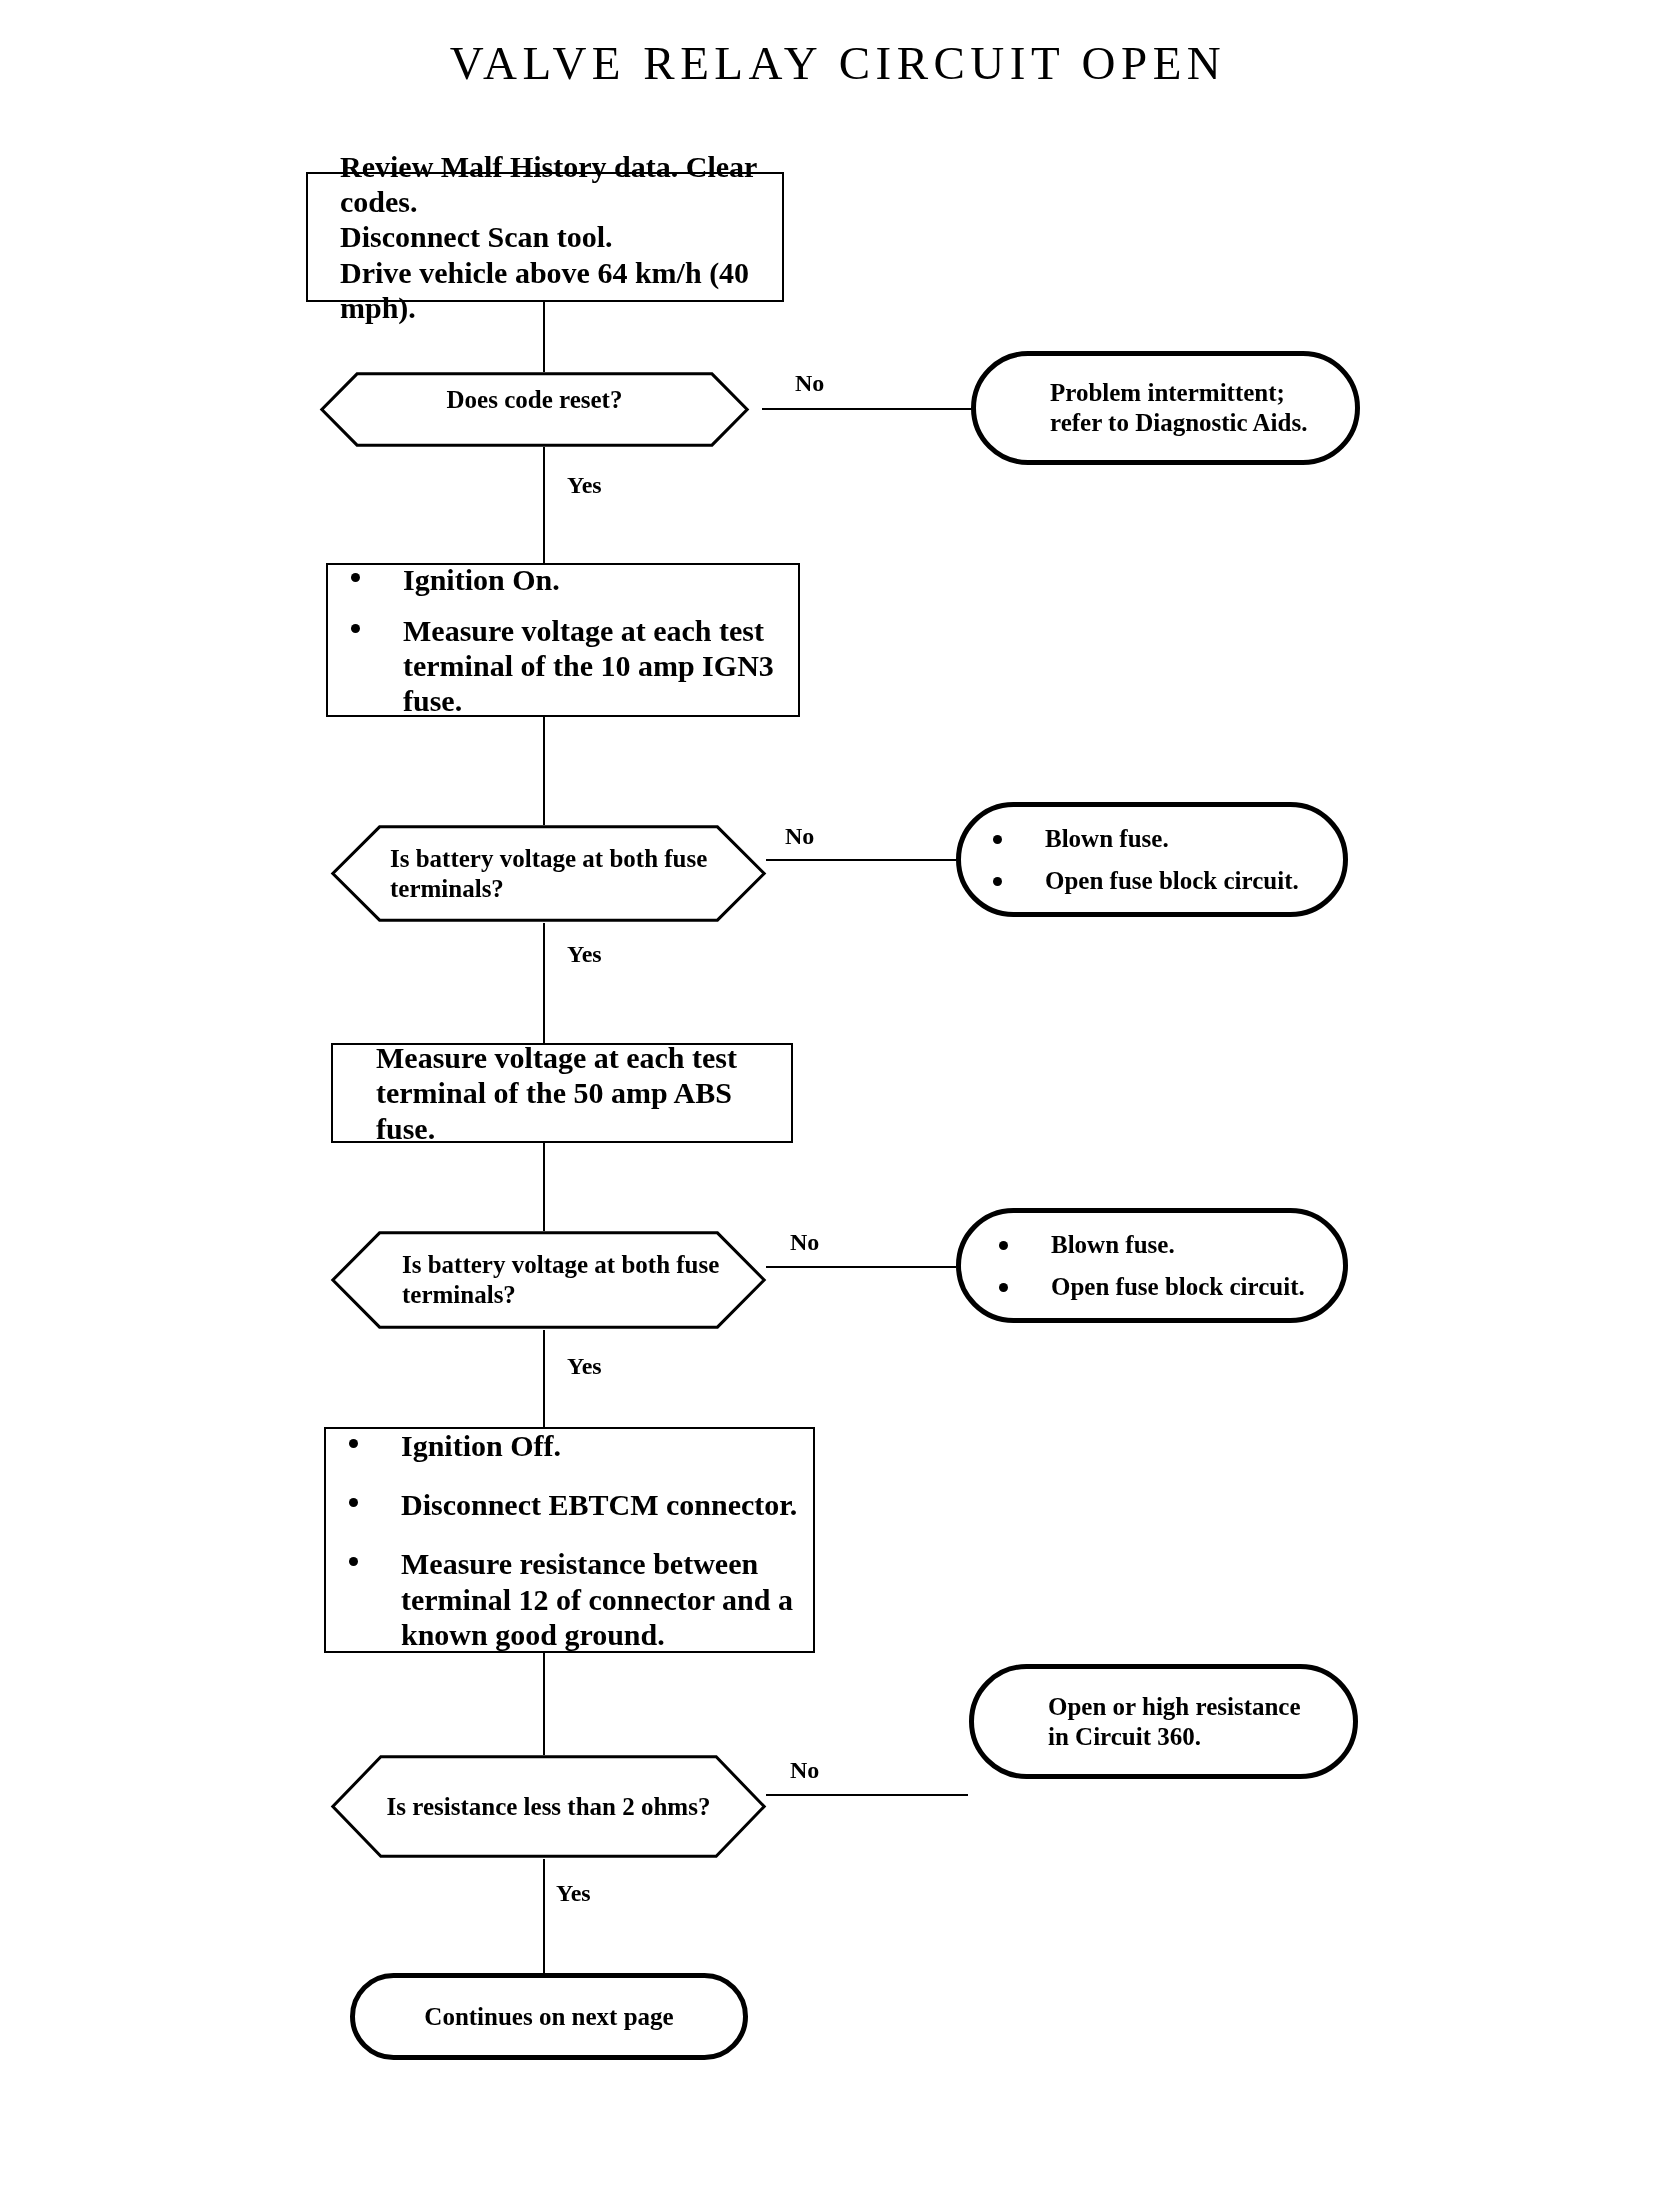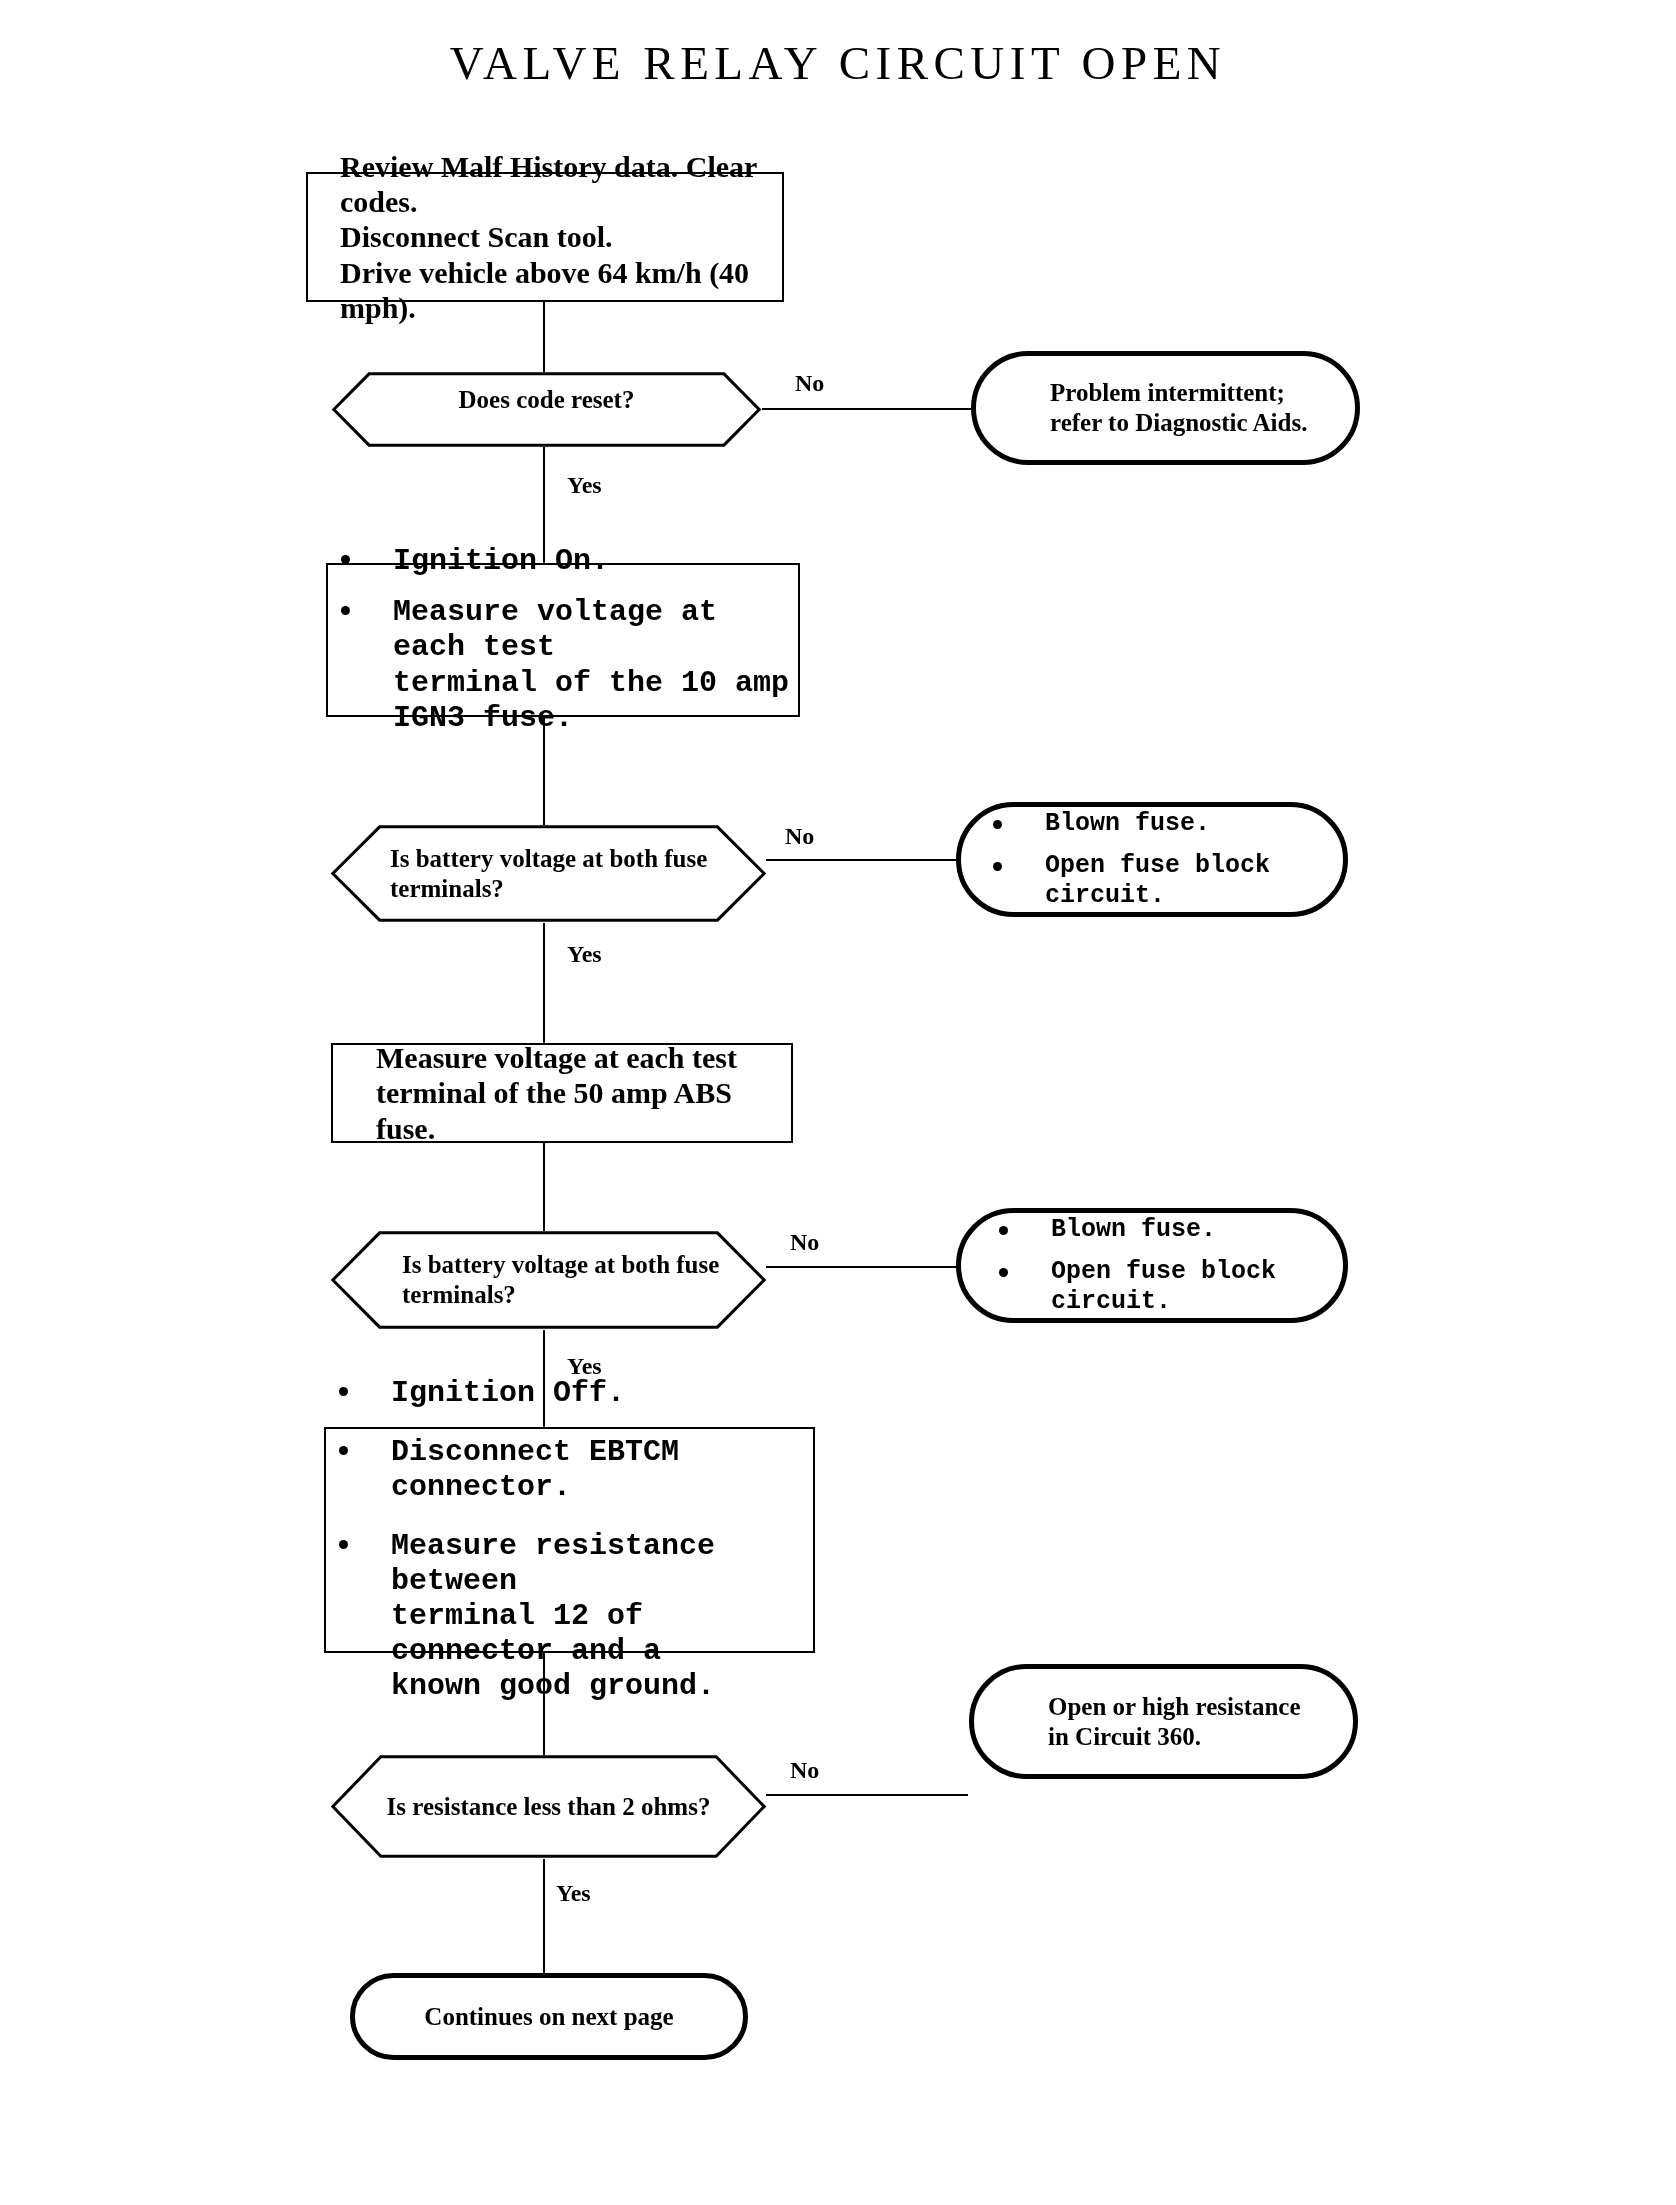--- a/index.html
+++ b/index.html
@@ -172,7 +172,7 @@
     </div>
   </div>
 
-  <div class="node decision" style="left:332px; top:372px; width:429px; height:55px;">
+  <div class="node decision" style="left:320px; top:372px; width:429px; height:55px;">
     <svg width="429" height="75" viewBox="0 0 706 123" preserveAspectRatio="none">
       <polygon points="61,3 645,3 703,61.5 645,120 61,120 3,61.5" fill="#ffffff" stroke="#000000" stroke-width="5"></polygon>
     </svg>

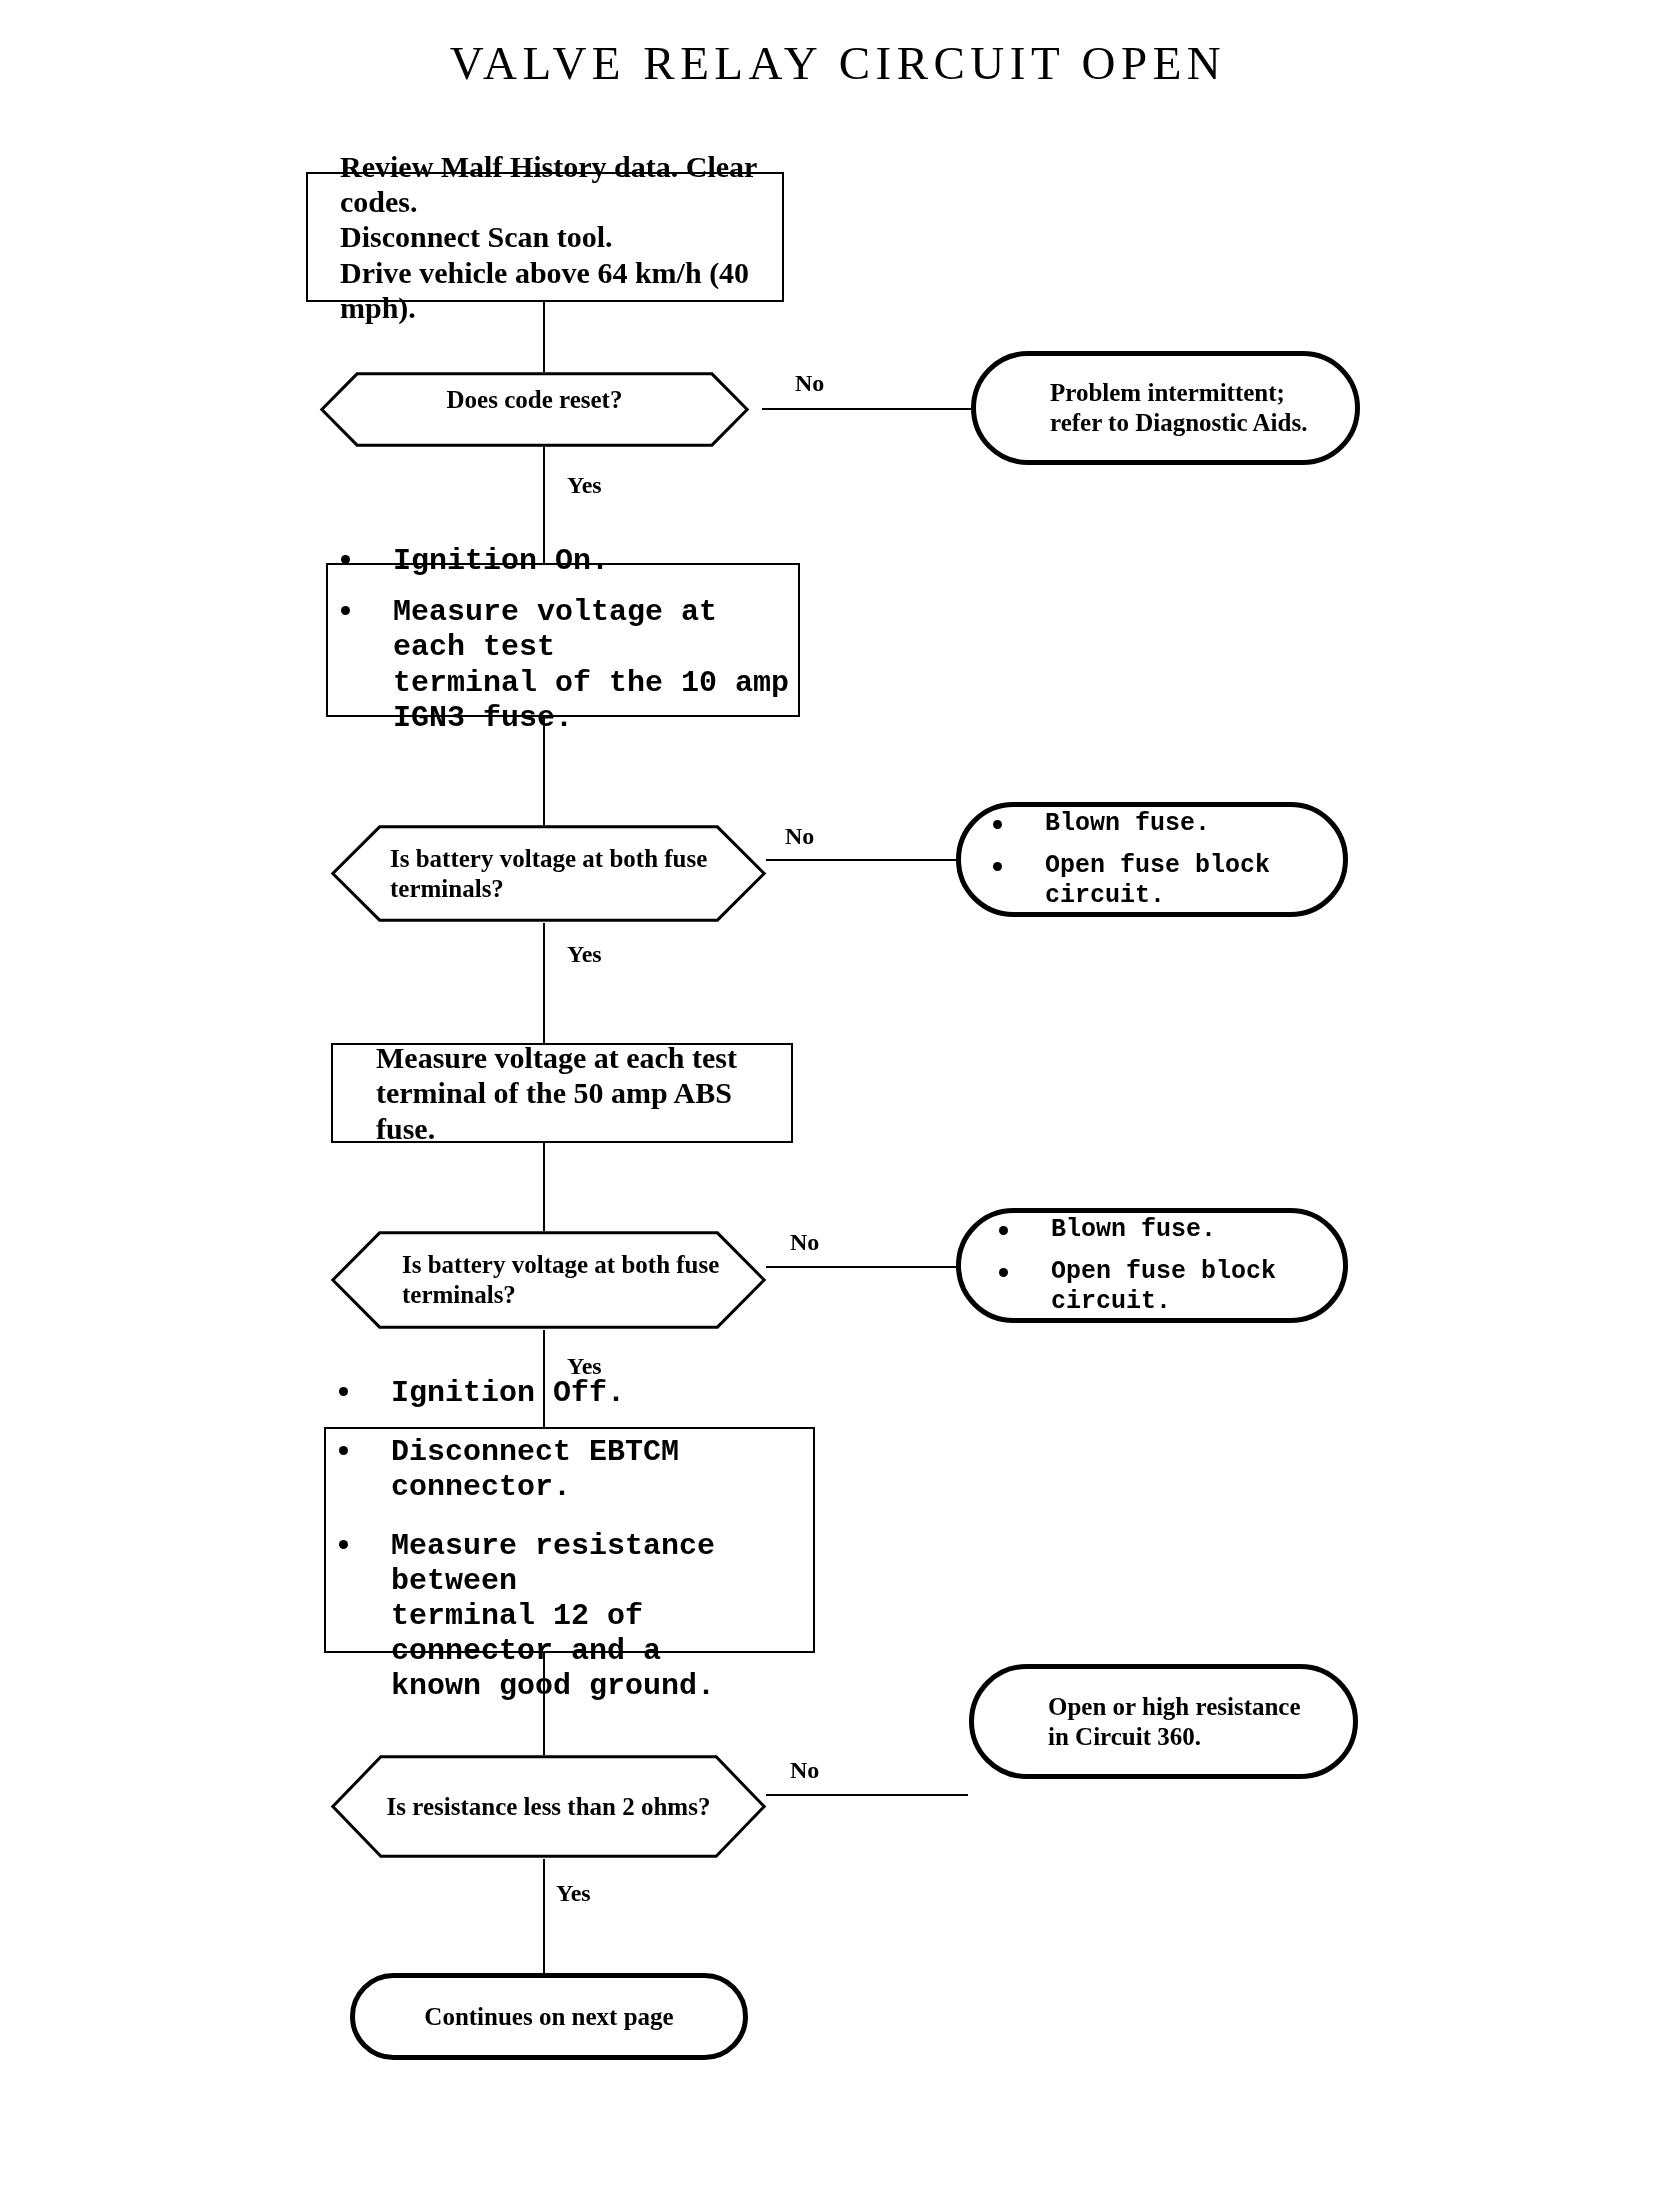--- a/index.html
+++ b/index.html
@@ -88,9 +88,8 @@
   
   ul.bullets {
     list-style: none;
-    margin: 4px;
+    margin: 14px;
     padding: 0;
-    font-family: Liberation Mono, monospace;
   }
   ul.bullets > li {
     position: relative;

